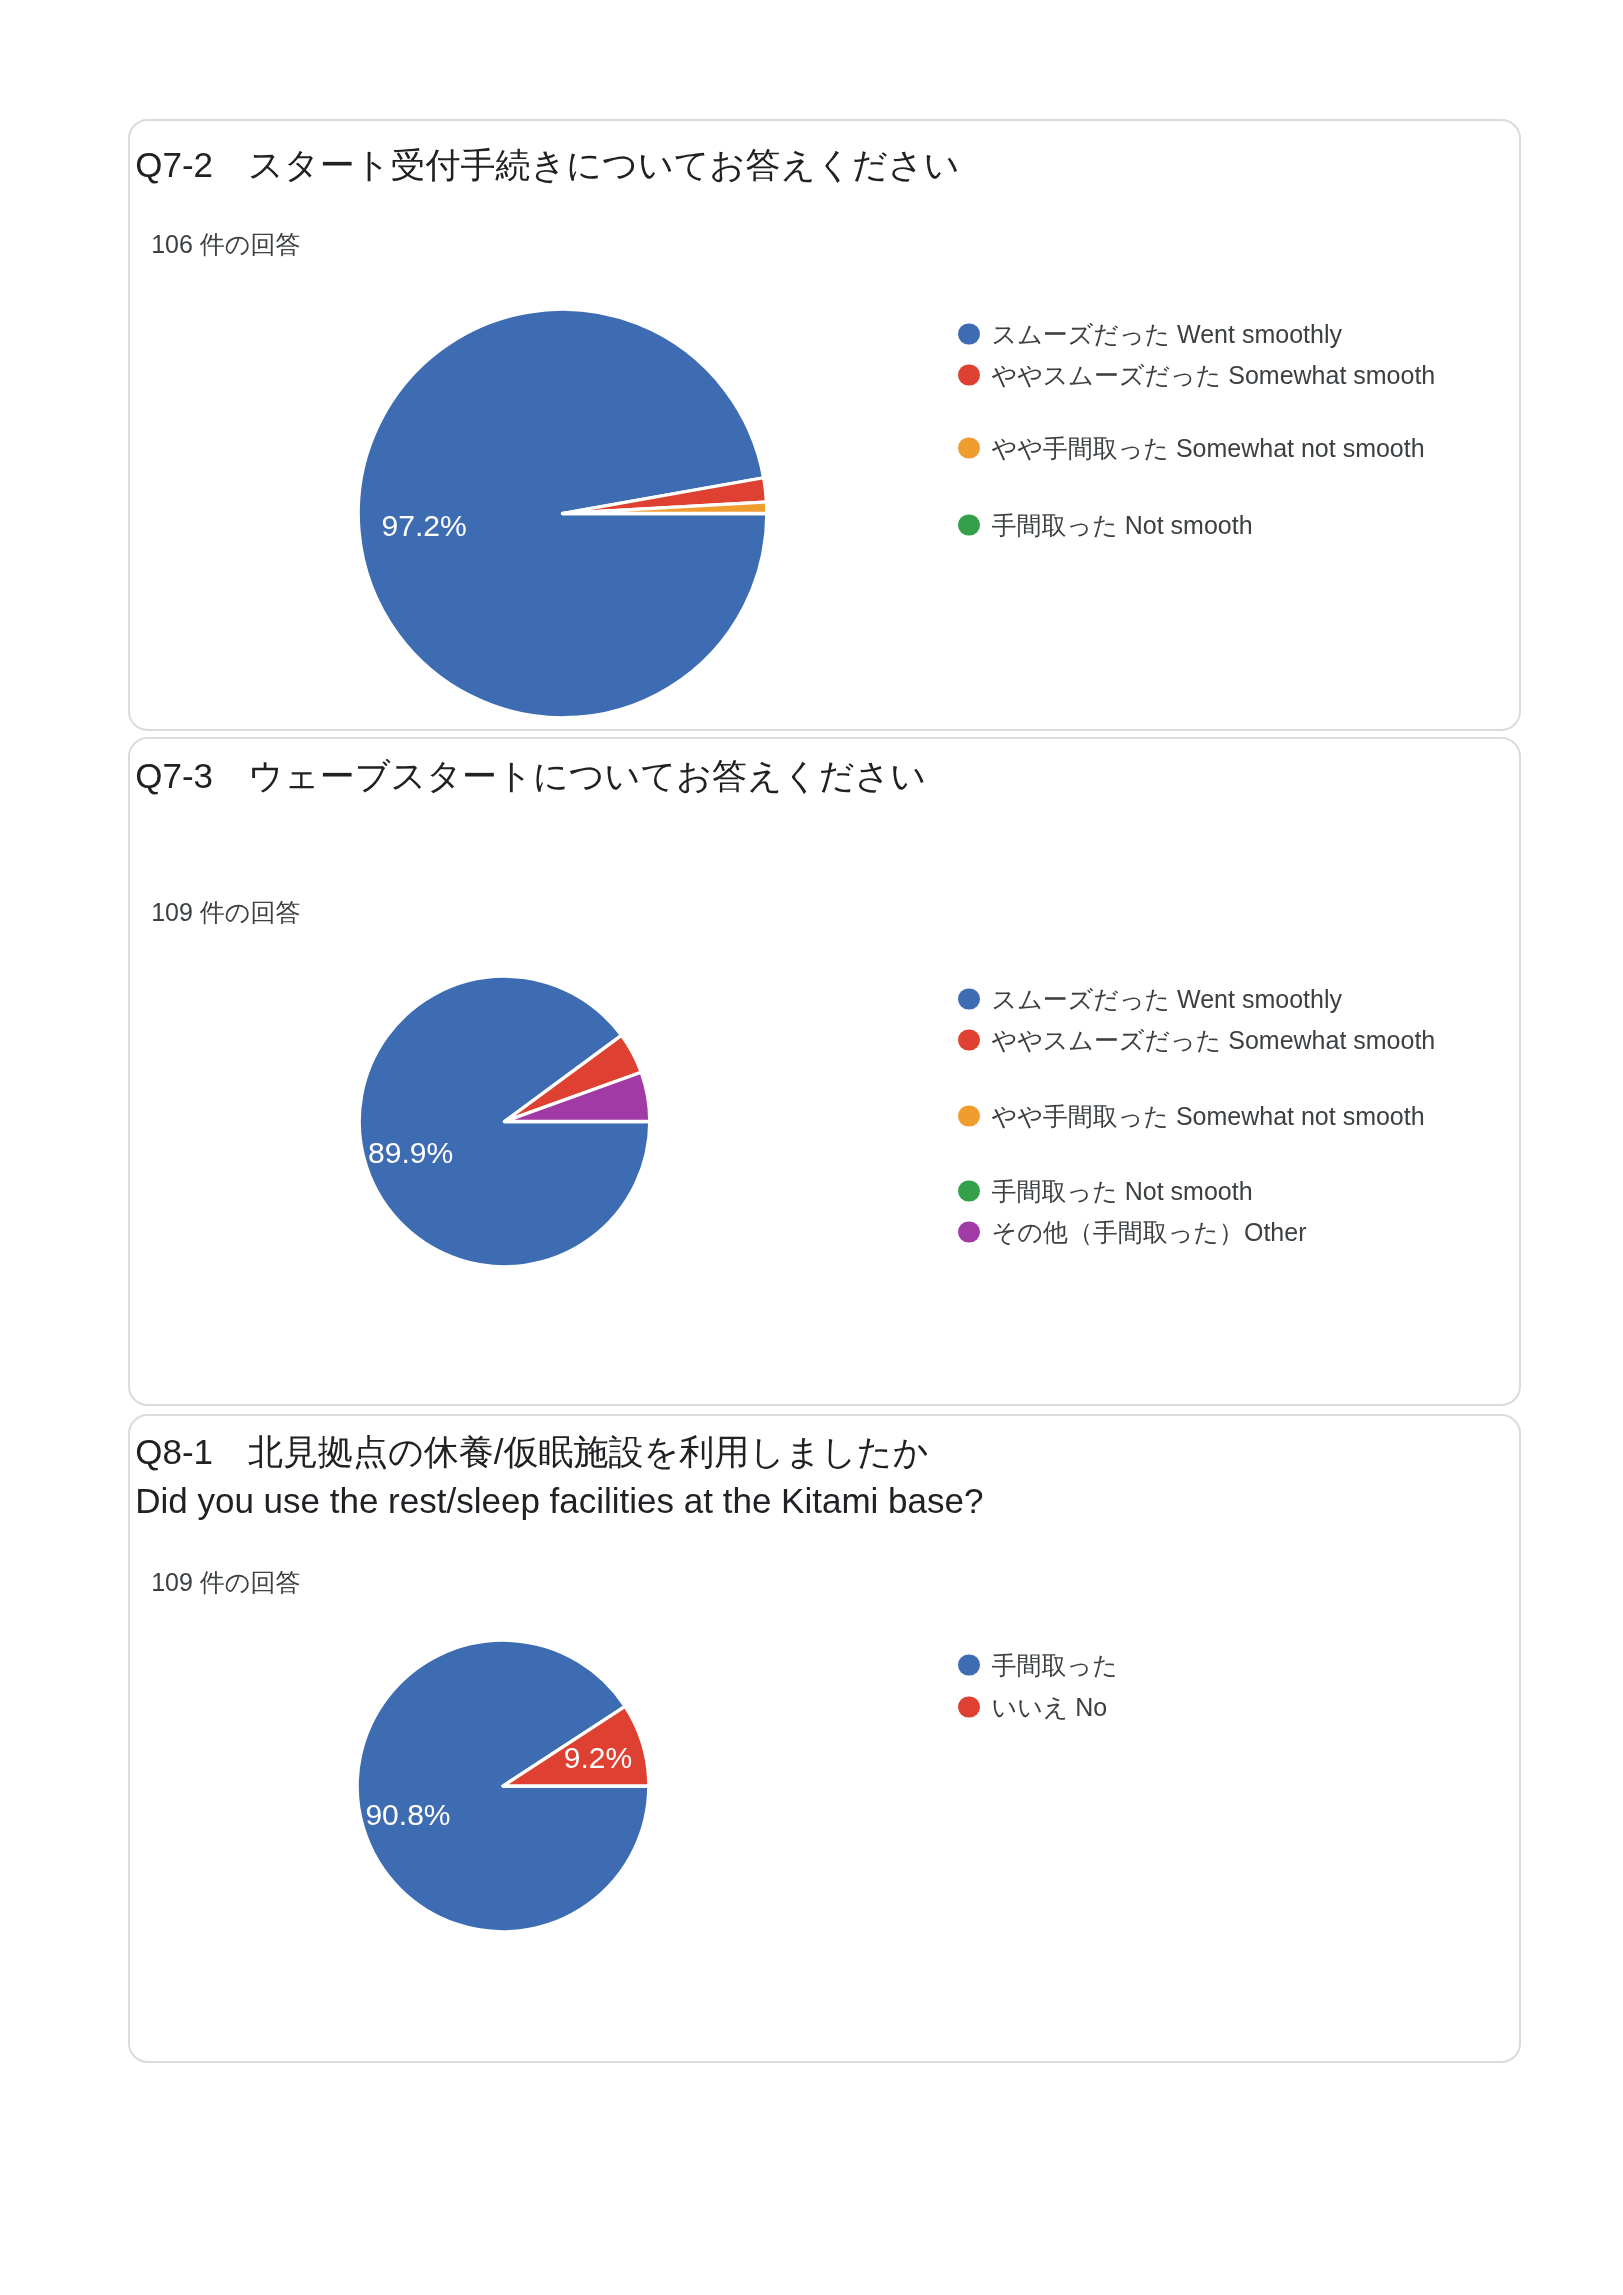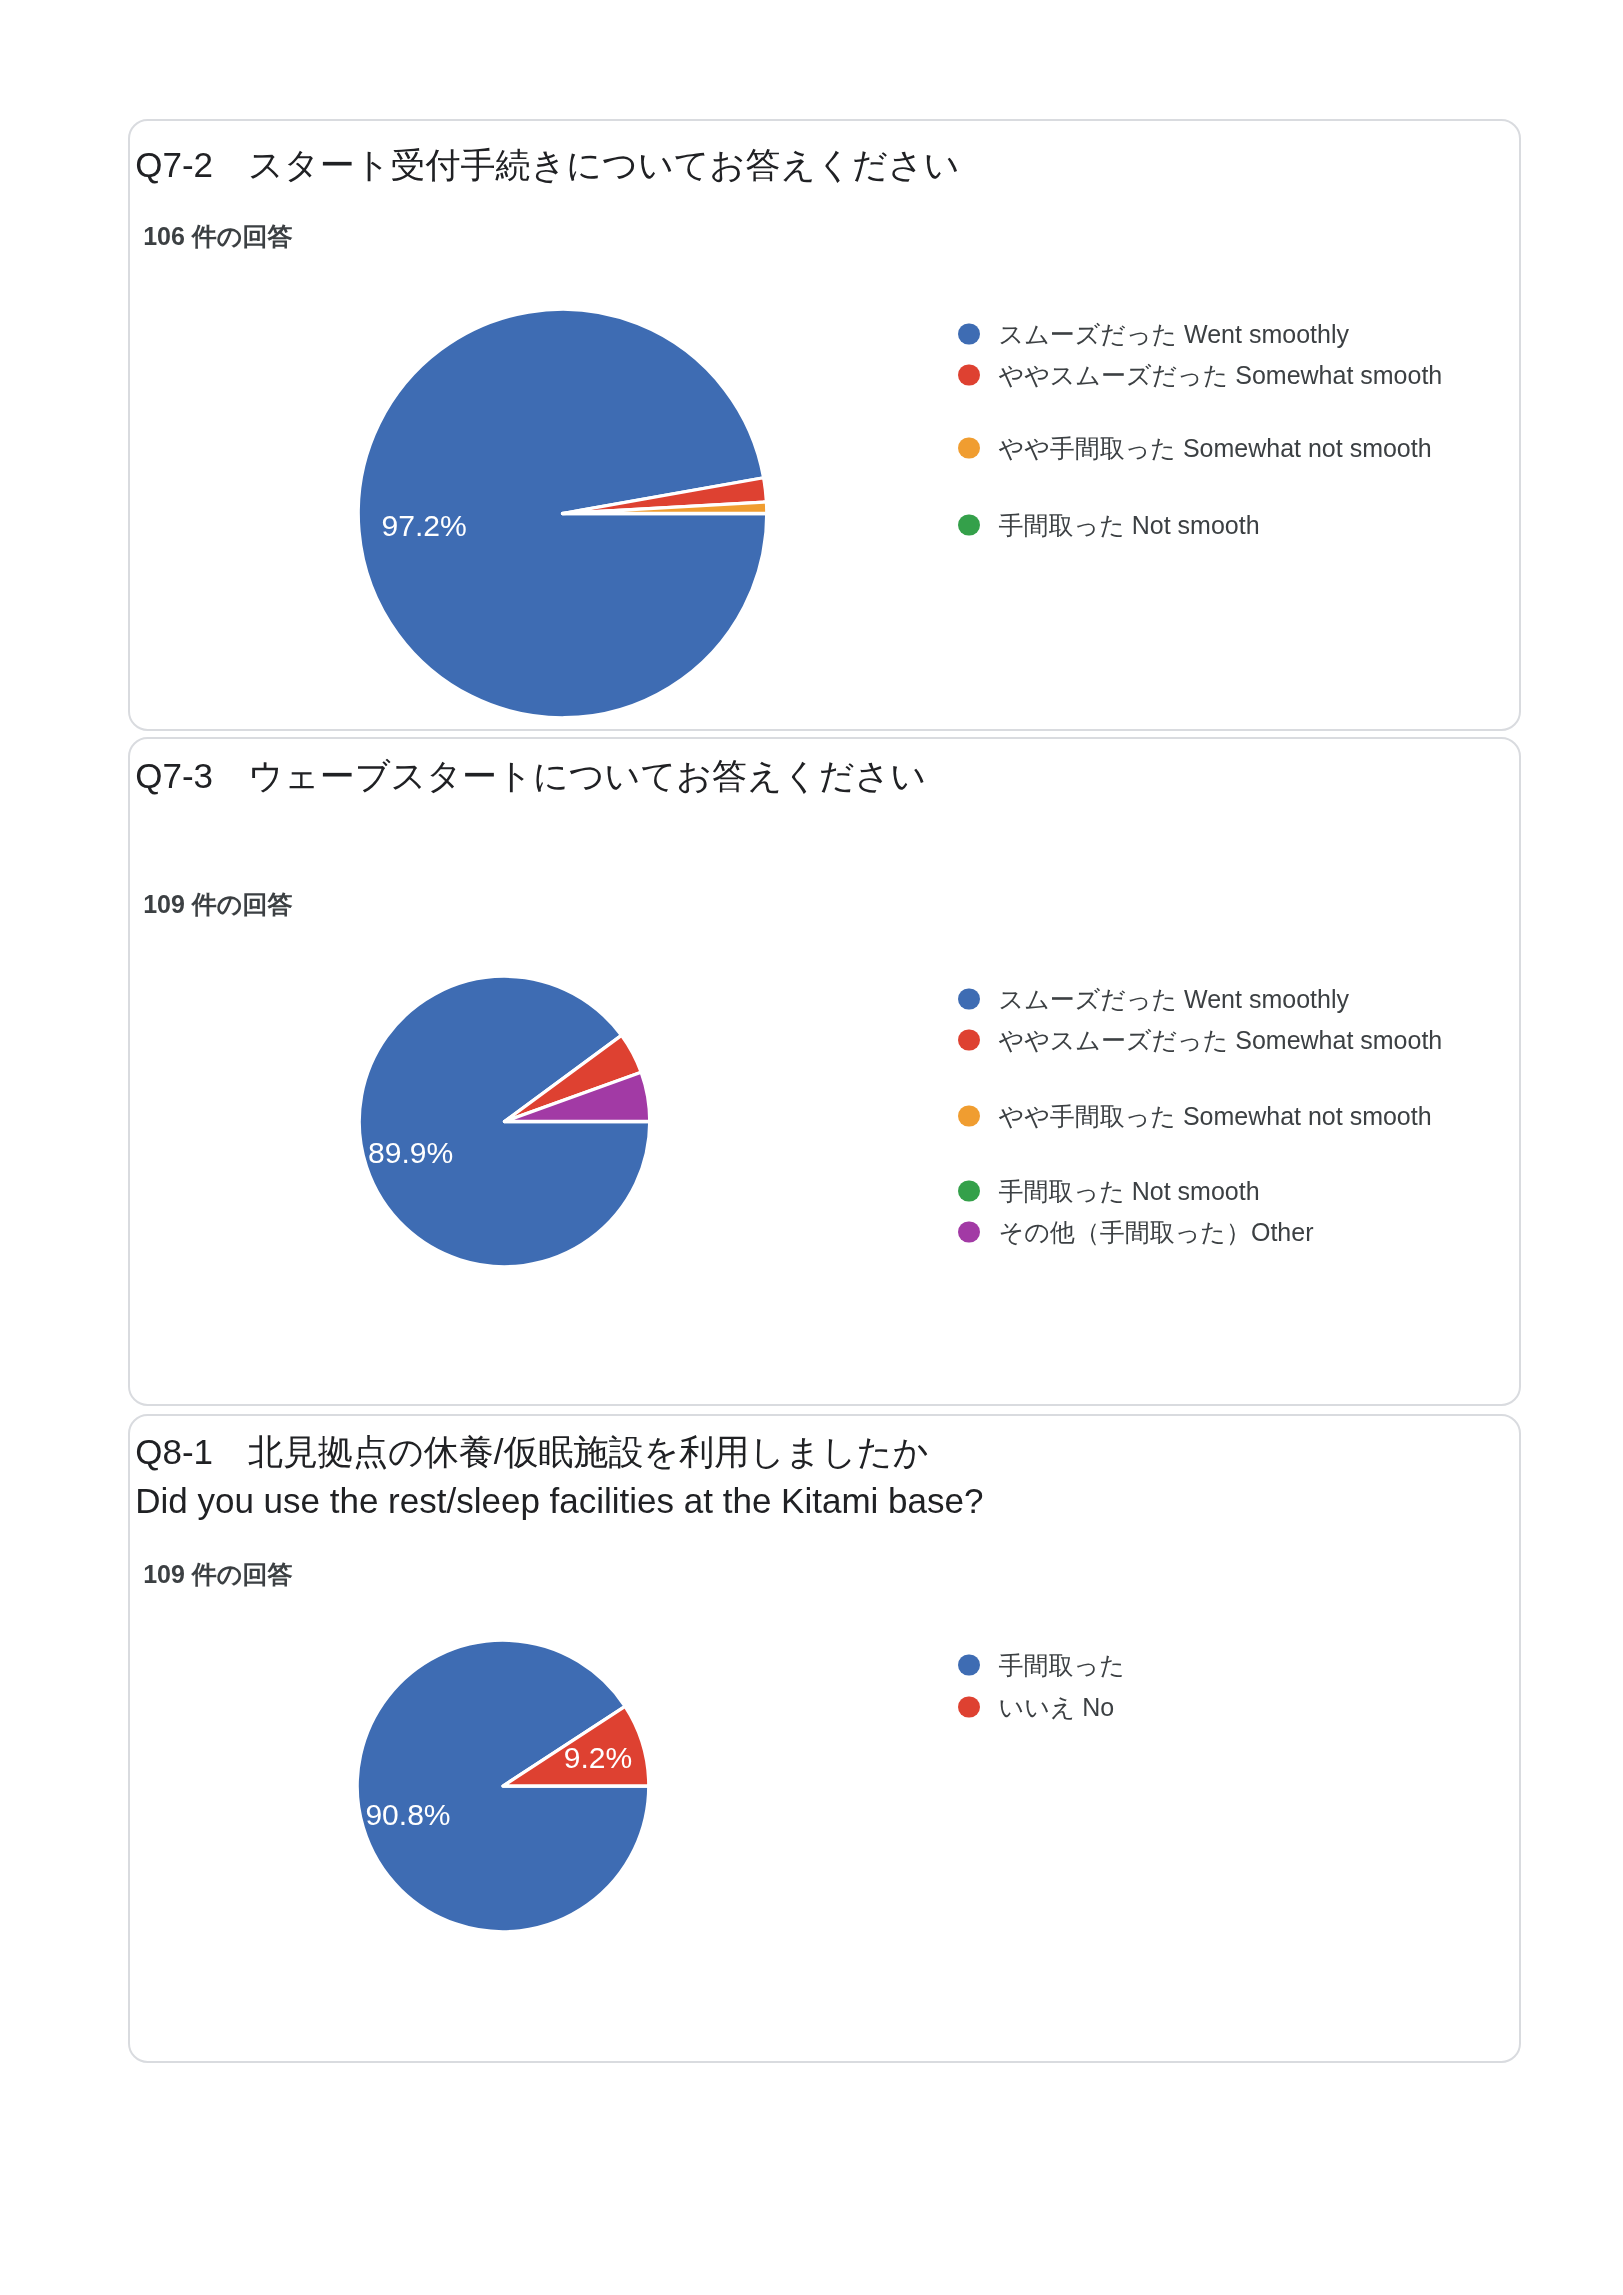--- a/index.html
+++ b/index.html
@@ -17,8 +17,8 @@
     white-space:nowrap;overflow:visible;
   }
   .meta{
-    position:absolute;left:5.2px;margin:8px;
-    font-size:25px;font-weight:700;color:#3c4043;line-height:1.25;
+    position:absolute;left:5.2px;margin:16px;
+    font-size:25px;font-weight:400;color:#3c4043;line-height:1.25;
   }
   .pie-wrap{position:absolute;}
   .legend{position:absolute;inset:0;pointer-events:none;}

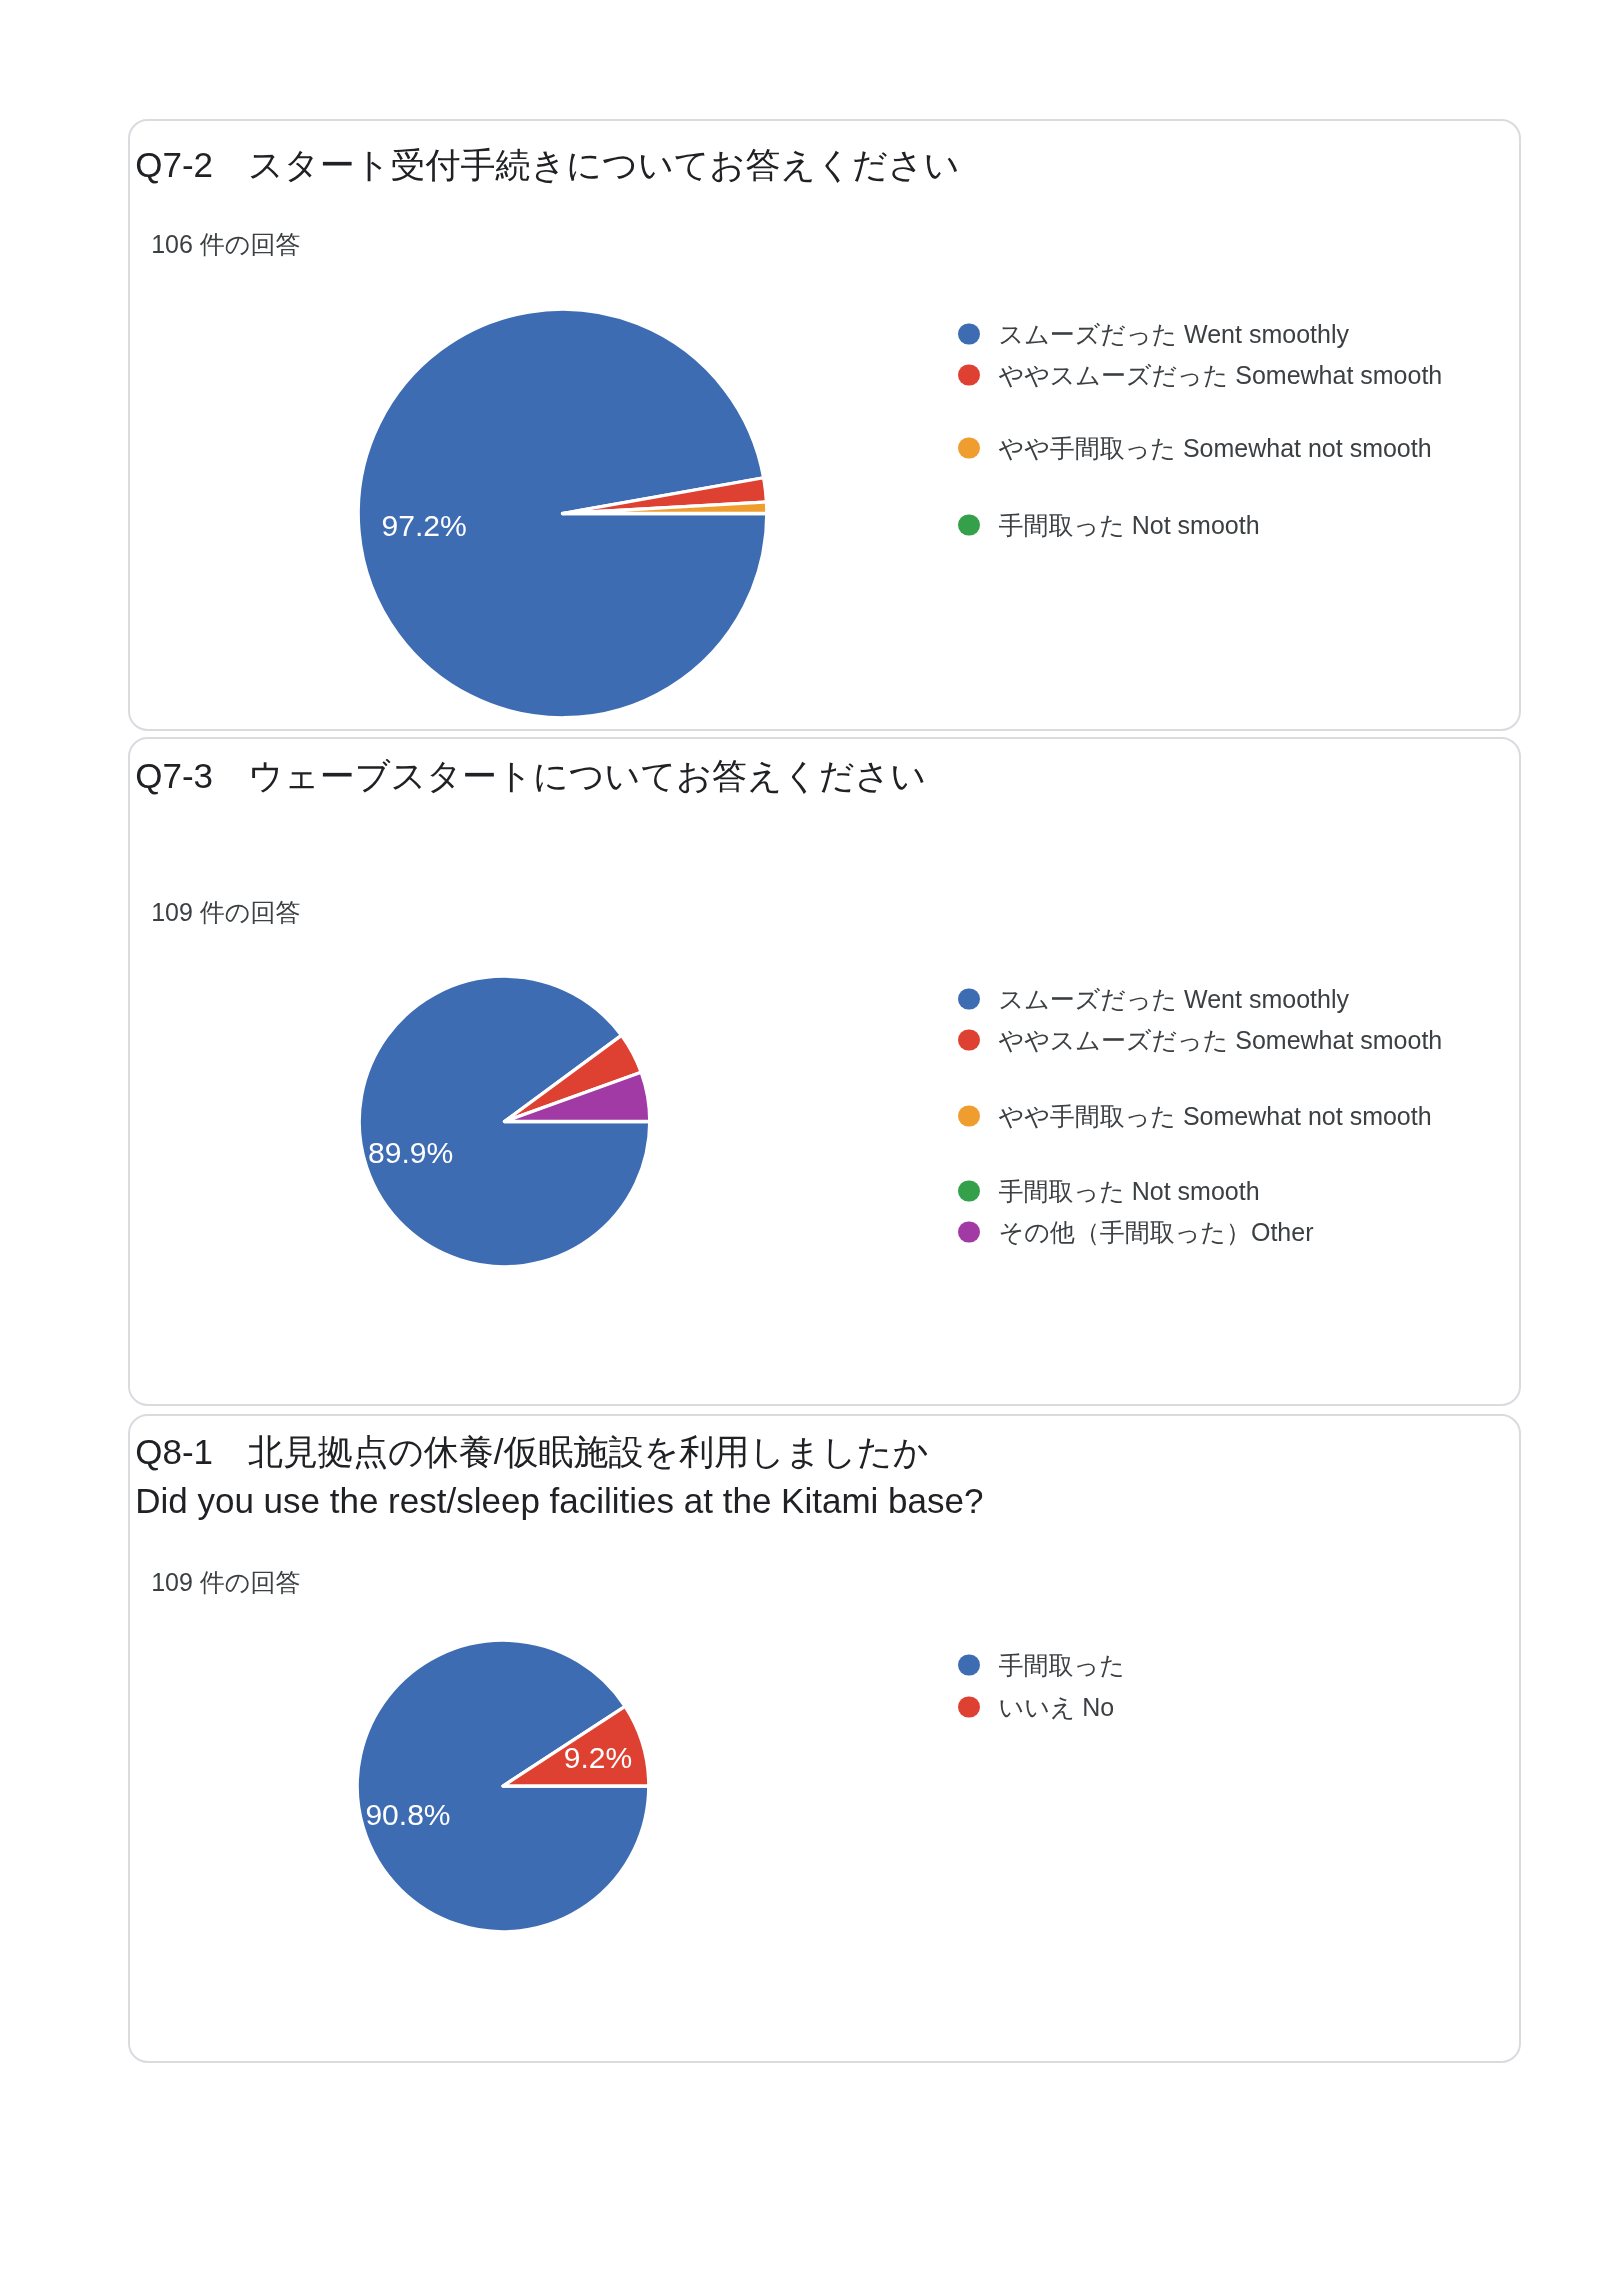--- a/index.html
+++ b/index.html
@@ -23,7 +23,7 @@
   .pie-wrap{position:absolute;}
   .legend{position:absolute;inset:0;pointer-events:none;}
   .legend-row{
-    position:absolute;display:flex;align-items:center;gap:19px;
+    position:absolute;display:flex;align-items:center;gap:12px;
     transform:translateY(-50%);
   }
   .legend-dot{width:21.6px;height:21.6px;border-radius:50%;flex:none;}

